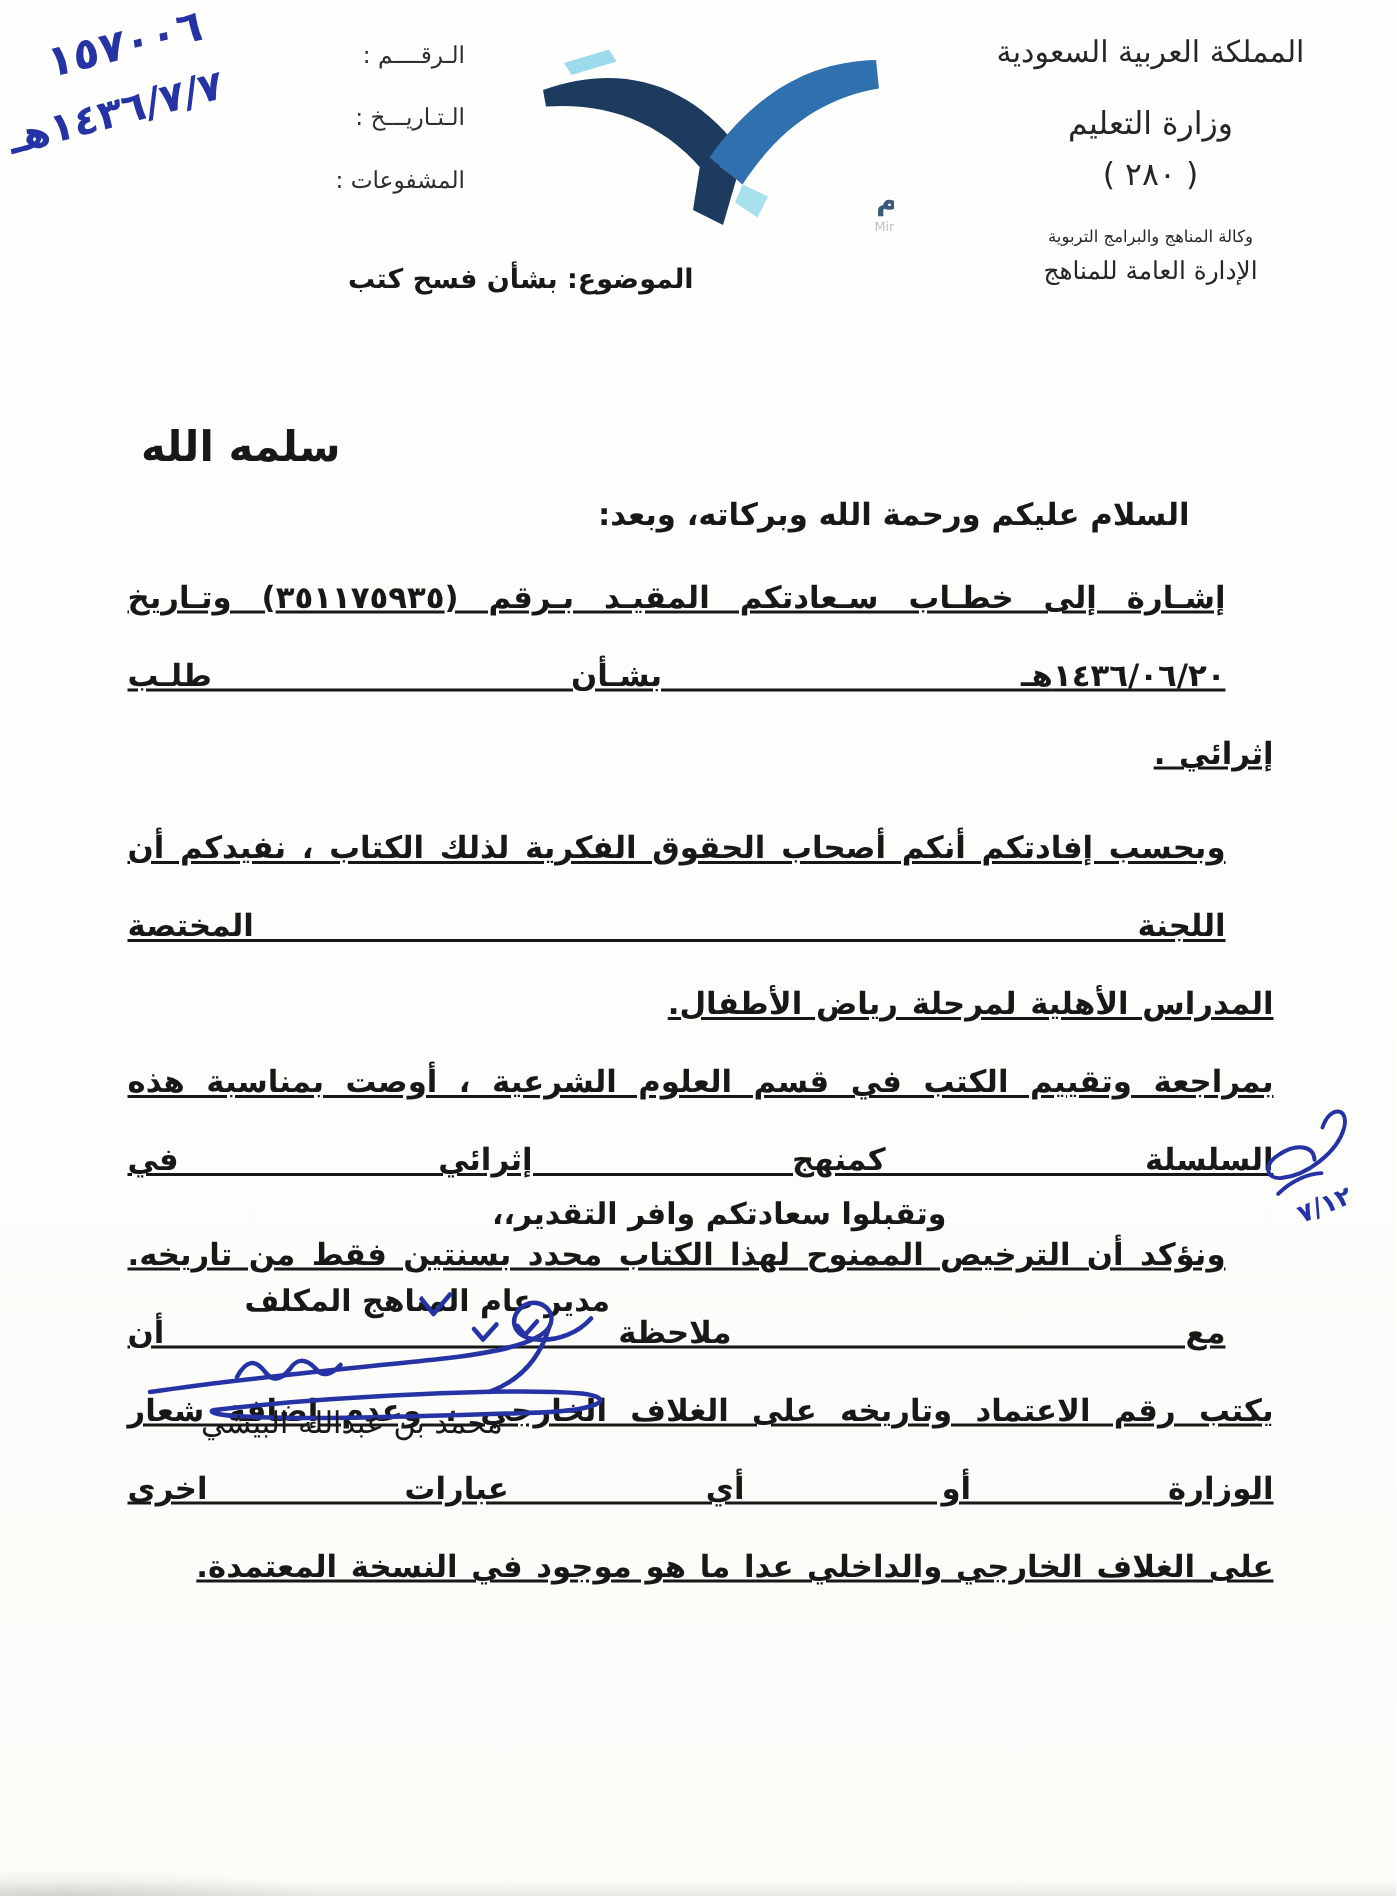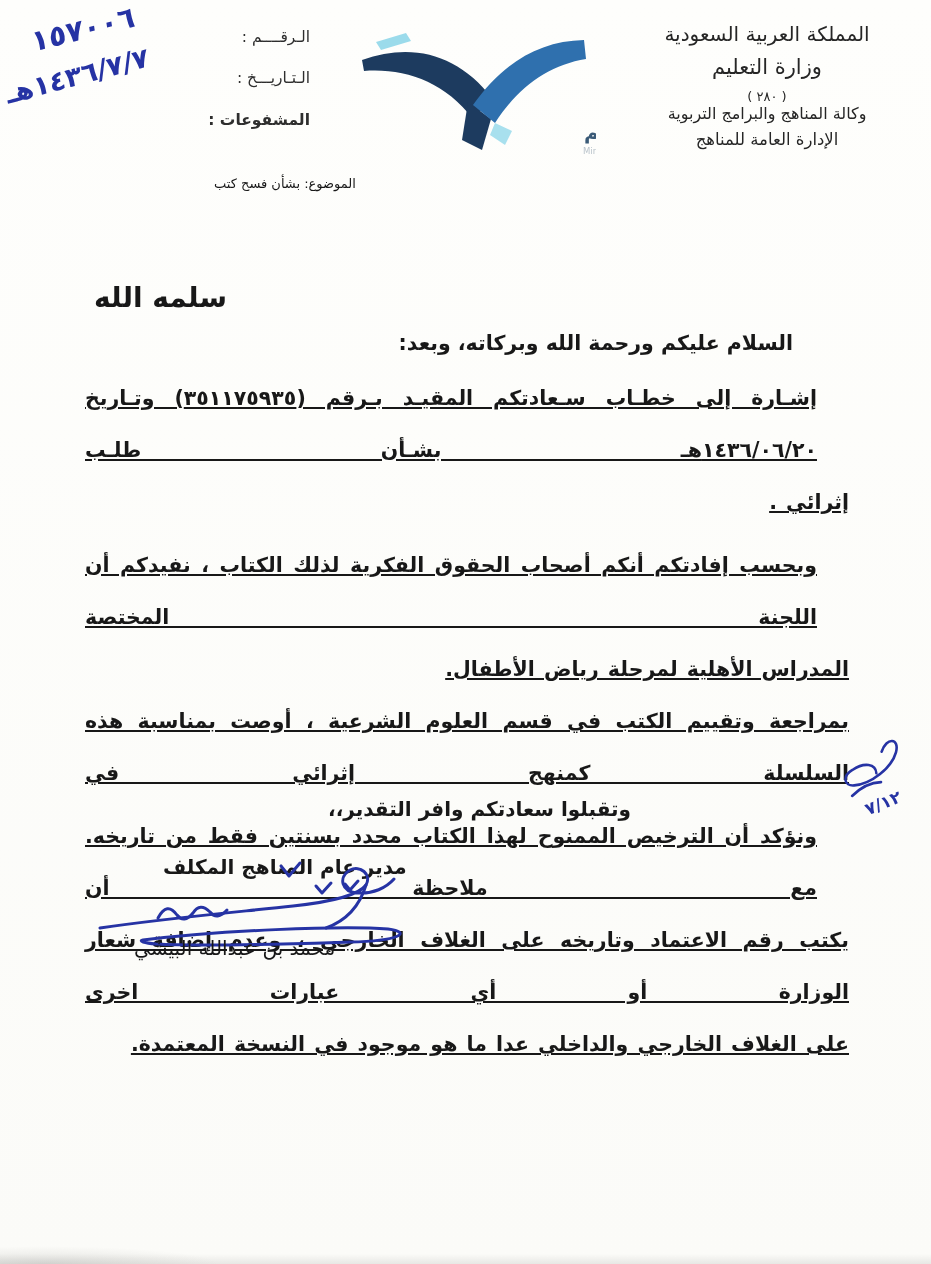--- a/index.html
+++ b/index.html
@@ -31,7 +31,7 @@
   }
   
   .hdr-right{ left:auto; right:14px; }
-  .hdr-right .l1{ font-size:20px; letter-spacing:0.5px; margin-bottom:9px; }
+  .hdr-right .l1{ font-size:20px; letter-spacing:0.5px; margin-bottom:24px; }
   .hdr-right .l2{ font-size:21px; margin-bottom:10px; }
   .hdr-right .lnum{ font-size:13px; margin-bottom:0; letter-spacing:2px; }
   .hdr-right .l3{ font-size:16px; margin-bottom:7px; }

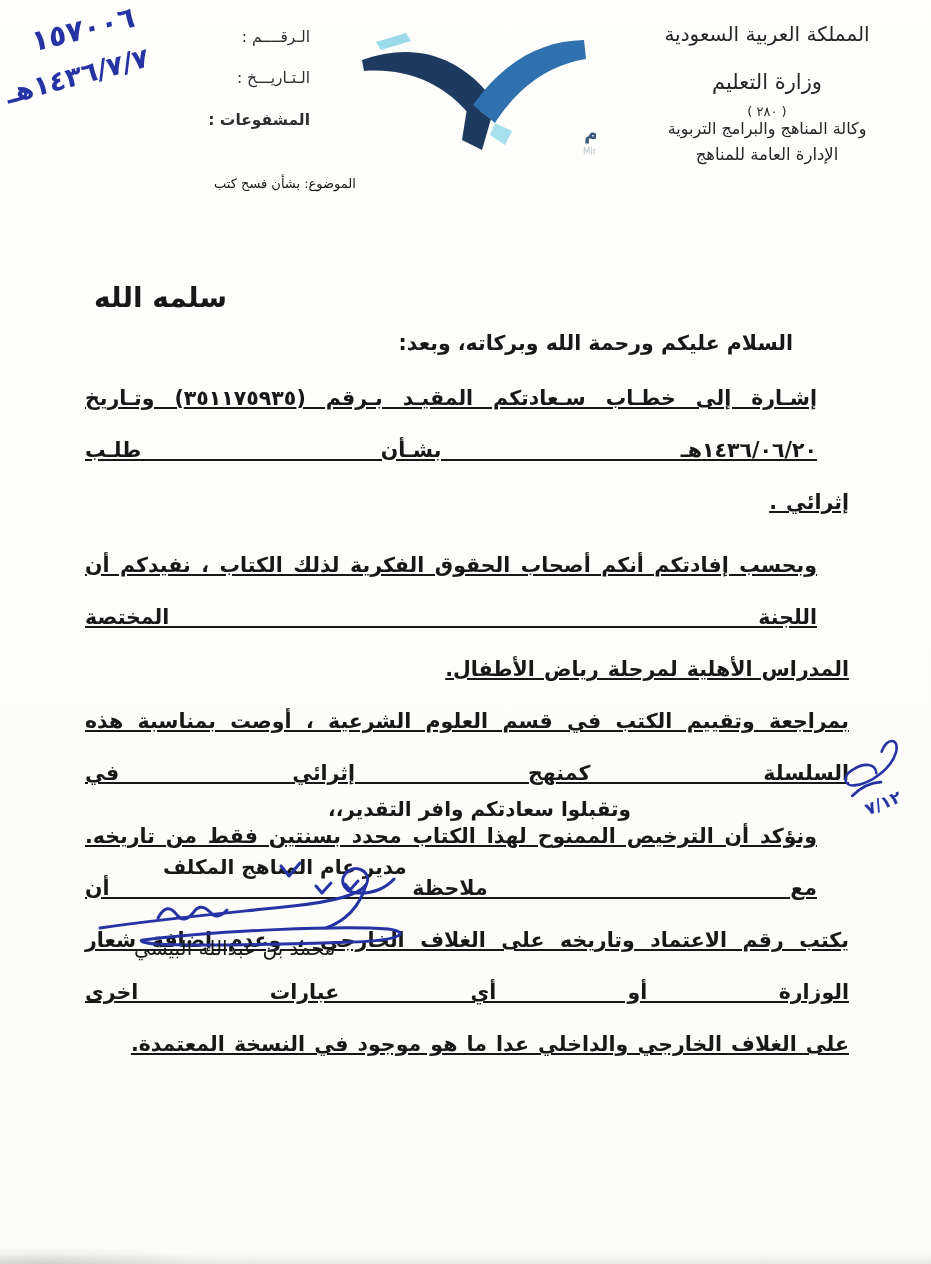--- a/index.html
+++ b/index.html
@@ -43,7 +43,7 @@
   .hdr-left .lbl{ font-size:15.5px; color:#2e2e2e; margin-bottom:0; position:absolute; right:0; white-space:nowrap; }
   .lbl-num{ top:0; }
   .lbl-date{ top:41px; }
-  .lbl-att{ top:83px;font-weight:bold; }
+  .lbl-att{ top:83px; }
 
   .hw{ color:#2633a4; font-weight:700; white-space:nowrap; }
   .hw-number{

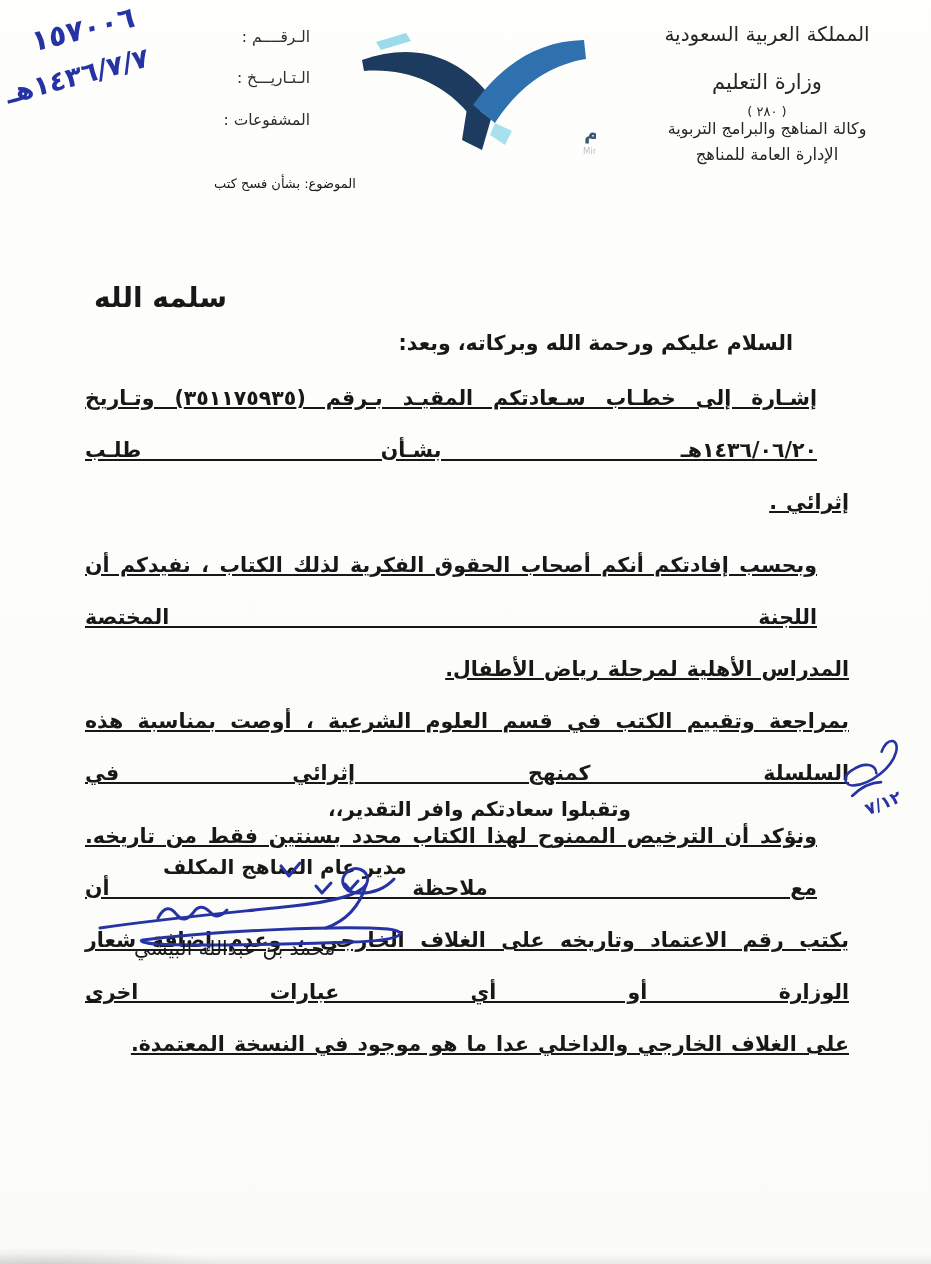--- a/index.html
+++ b/index.html
@@ -33,7 +33,7 @@
   .hdr-right{ left:auto; right:14px; }
   .hdr-right .l1{ font-size:20px; letter-spacing:0.5px; margin-bottom:24px; }
   .hdr-right .l2{ font-size:21px; margin-bottom:10px; }
-  .hdr-right .lnum{ font-size:13px; margin-bottom:0; letter-spacing:2px; }
+  .hdr-right .lnum{ font-size:21px; margin-bottom:23px; letter-spacing:2px; }
   .hdr-right .l3{ font-size:16px; margin-bottom:7px; }
   .hdr-right .l4{ font-size:16.5px; }
 

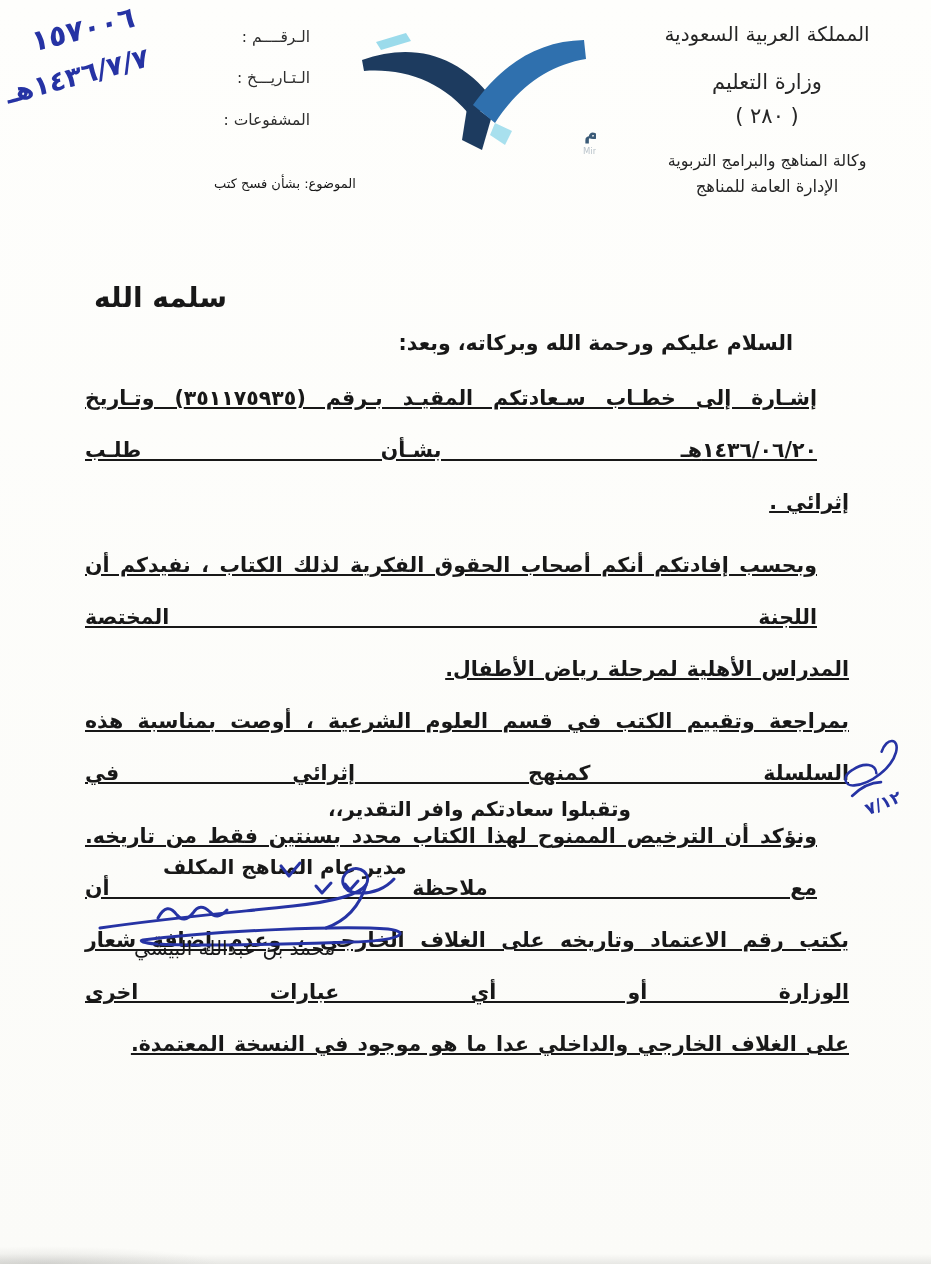--- a/index.html
+++ b/index.html
@@ -34,7 +34,7 @@
   .hdr-right .l1{ font-size:20px; letter-spacing:0.5px; margin-bottom:24px; }
   .hdr-right .l2{ font-size:21px; margin-bottom:10px; }
   .hdr-right .lnum{ font-size:21px; margin-bottom:23px; letter-spacing:2px; }
-  .hdr-right .l3{ font-size:16px; margin-bottom:7px; }
+  .hdr-right .l3{ font-size:11px; margin-bottom:7px; }
   .hdr-right .l4{ font-size:16.5px; }
 
   .logo{ position:absolute; top:26px; left:352px; width:244px; height:136px; }

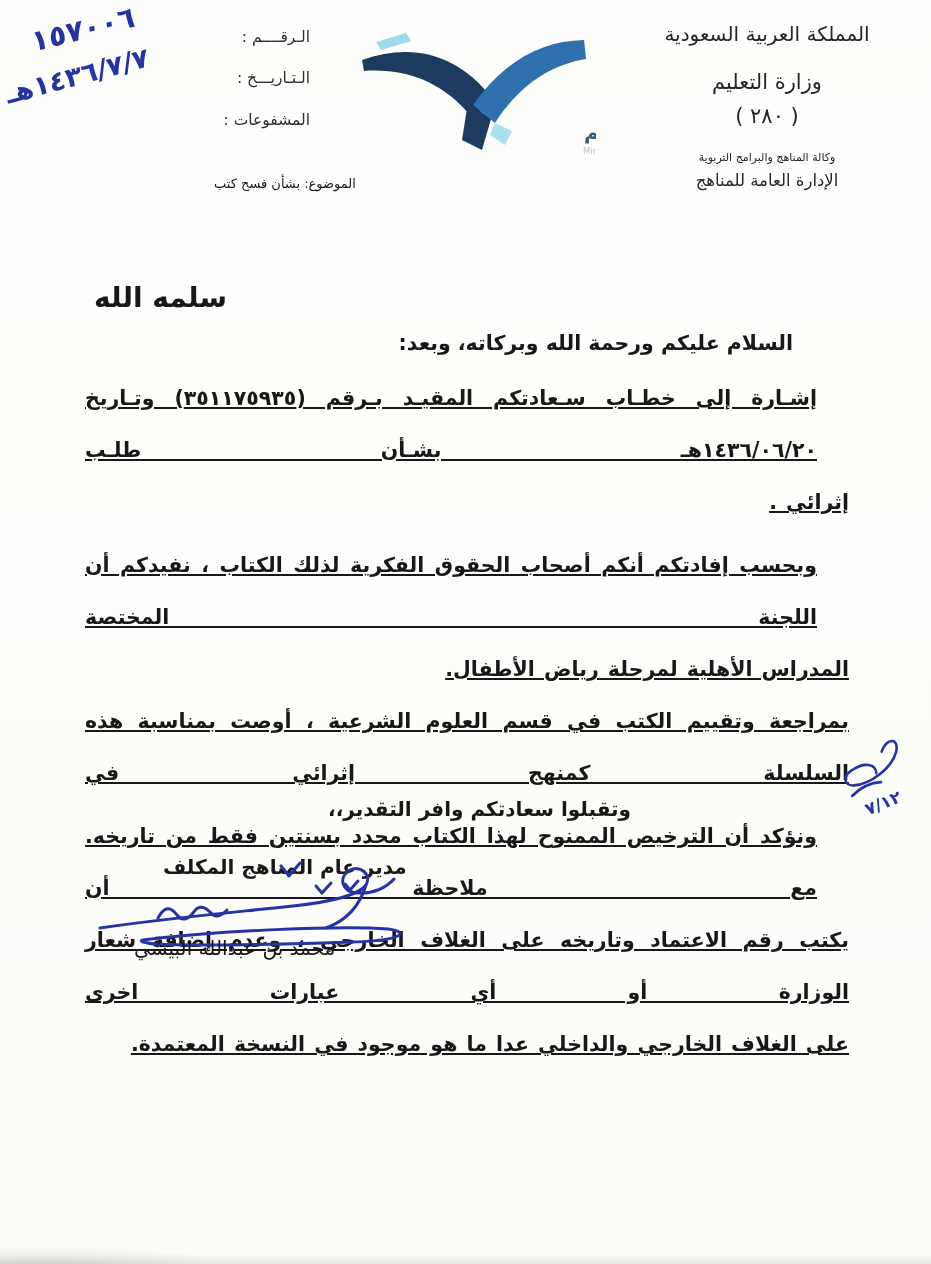--- a/index.html
+++ b/index.html
@@ -56,8 +56,8 @@
   }
 
   .subject{
-    position:absolute; top:176px; left:214px;
-    font-size:13px; font-weight:400; white-space:nowrap; direction:rtl;
+    position:absolute; top:176px; left:232px;
+    font-size:18px; font-weight:700; white-space:nowrap; direction:rtl;
   }
 
   

